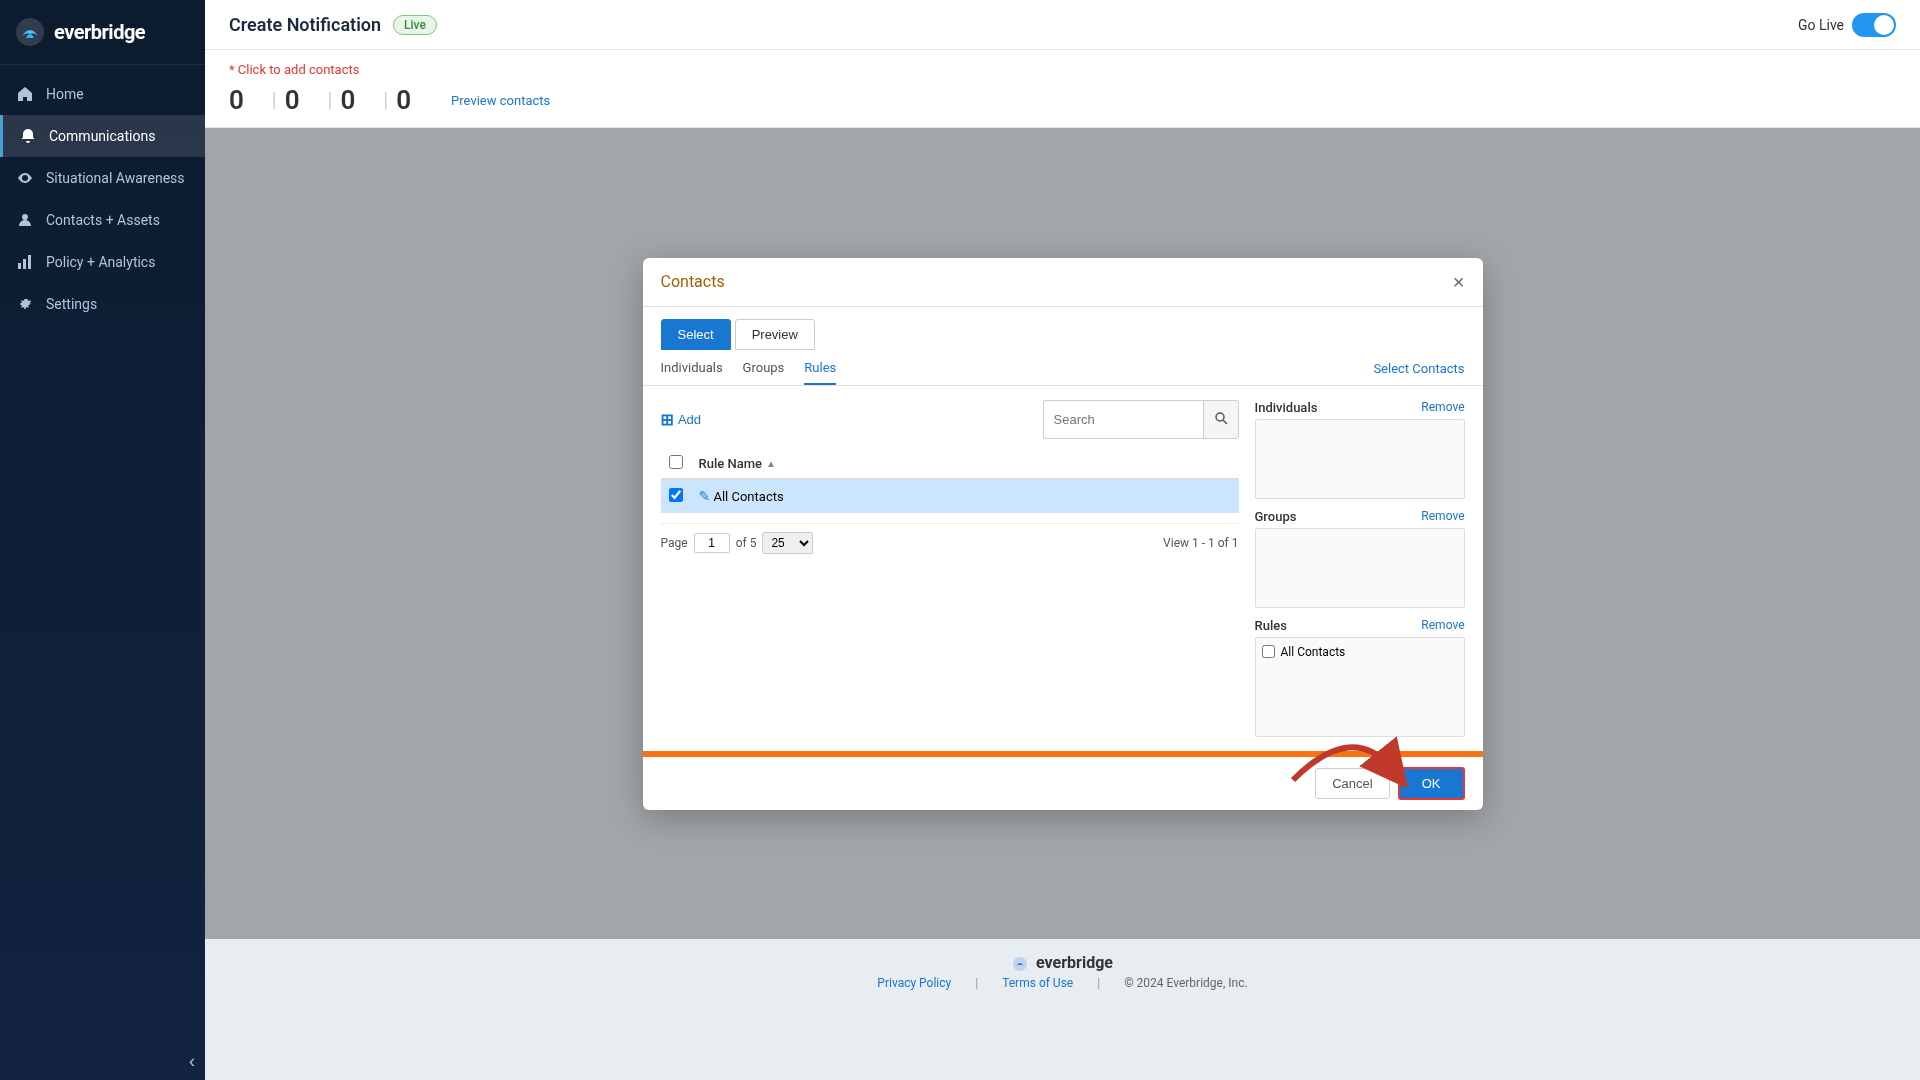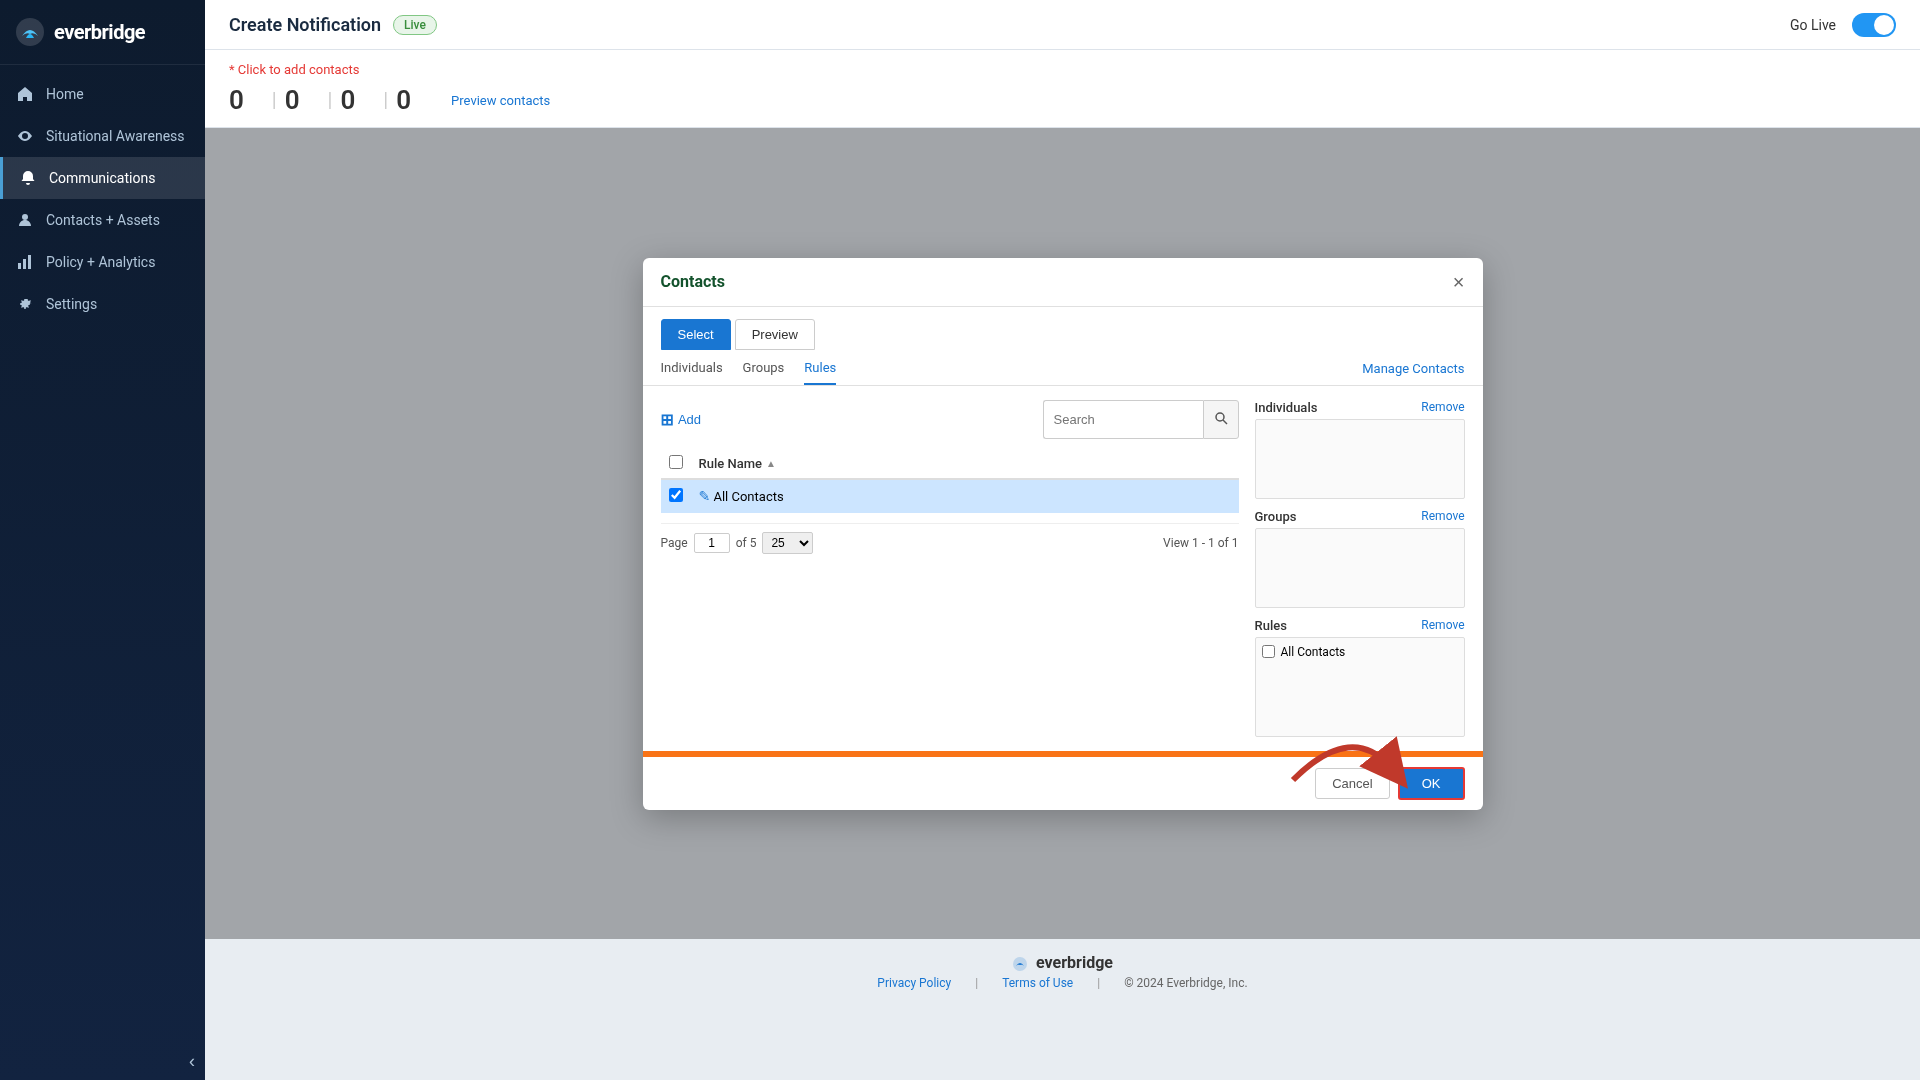--- a/index.html
+++ b/index.html
@@ -93,7 +93,7 @@
       font-size: 12px;
       font-weight: 500;
     }
-    .topbar-right { display: flex; align-items: center; gap: 16px; }
+    .topbar-right { display: flex; align-items: center; gap: 8px; }
     .go-live-label { font-size: 14px; color: #333; }
     .toggle-switch {
       width: 44px;

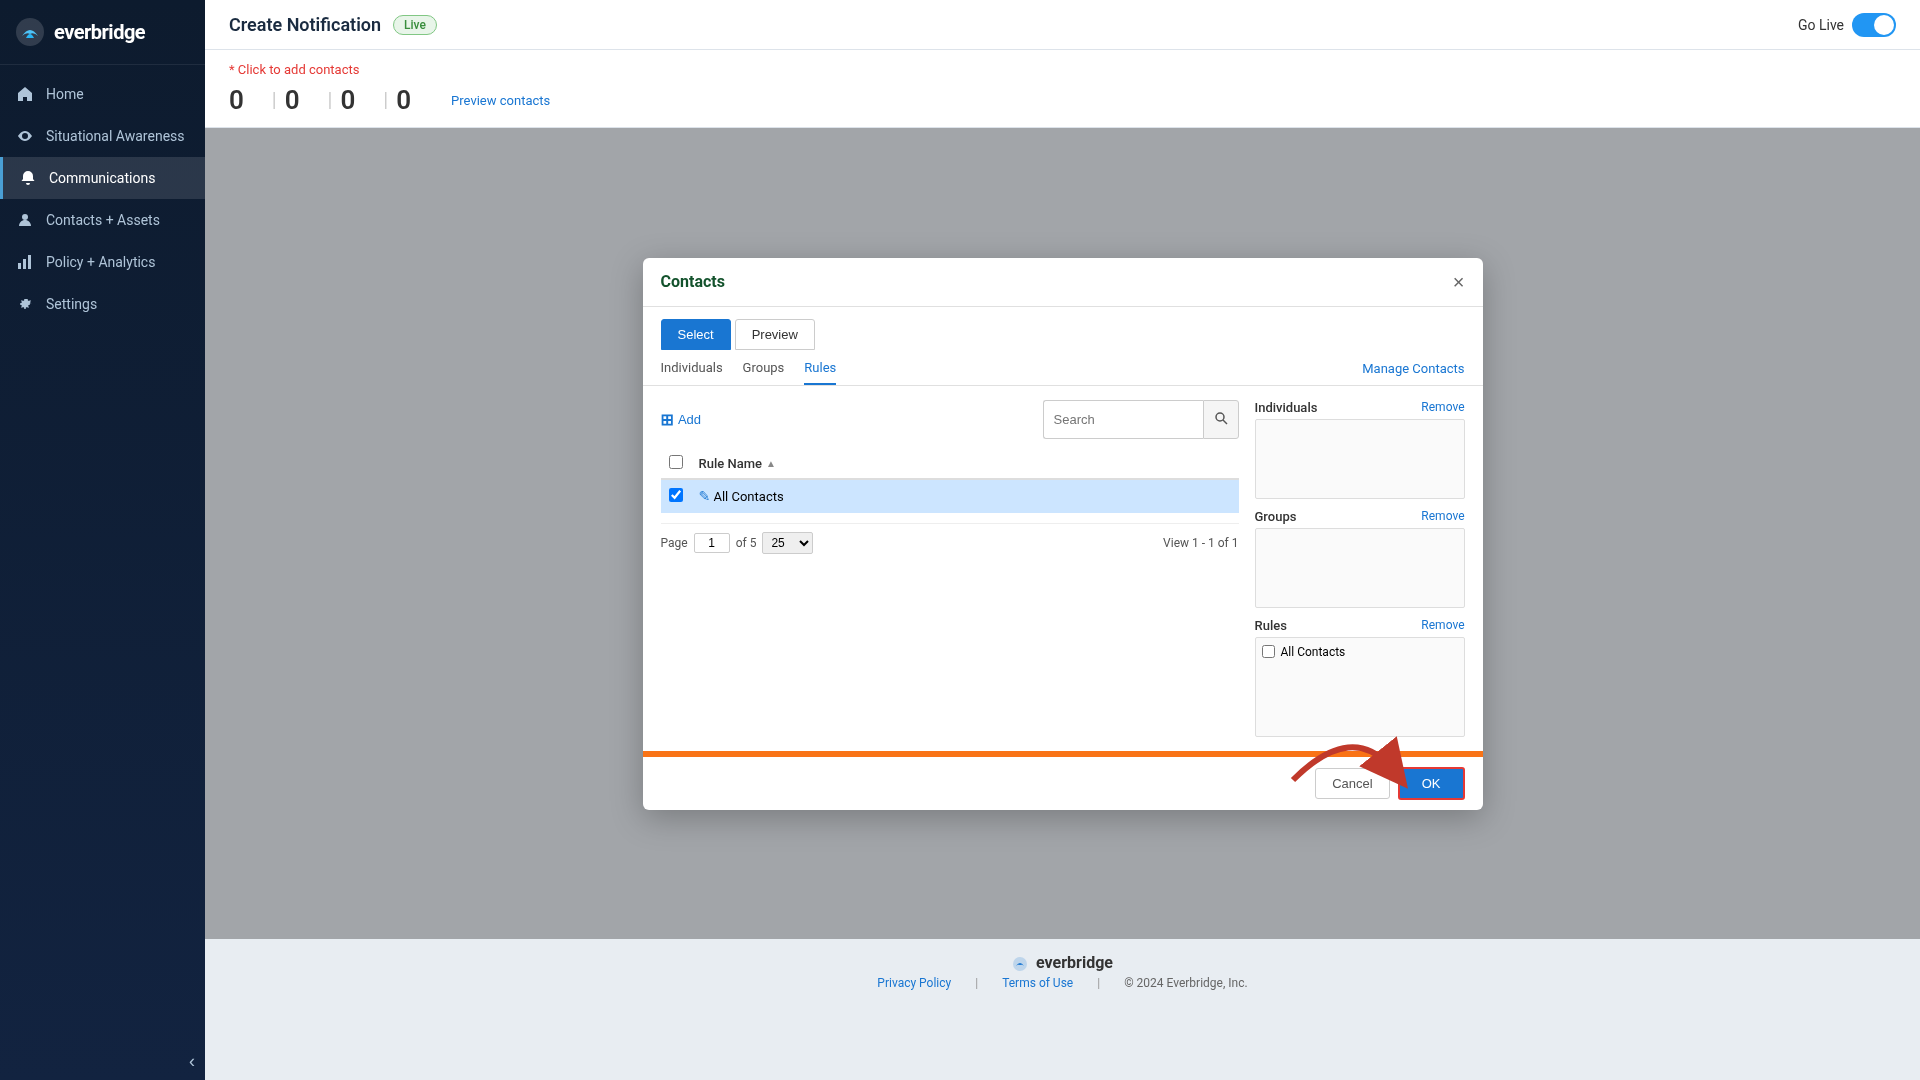--- a/index.html
+++ b/index.html
@@ -442,17 +442,17 @@
       </svg>
       <span>Home</span>
     </div>
+    <div class="sidebar-item active">
+      <svg class="sidebar-item-icon" viewBox="0 0 18 18" fill="currentColor">
+        <path d="M9 2a5 5 0 00-5 5v3l-1.5 2h13L14 10V7a5 5 0 00-5-5zm0 14a2 2 0 01-2-2h4a2 2 0 01-2 2z"></path>
+      </svg>
+      <span>Communications</span>
+    </div>
     <div class="sidebar-item">
       <svg class="sidebar-item-icon" viewBox="0 0 18 18" fill="currentColor">
         <path d="M9 4C5 4 2 9 2 9s3 5 7 5 7-5 7-5-3-5-7-5zm0 8a3 3 0 110-6 3 3 0 010 6z"></path>
       </svg>
       <span>Situational Awareness</span>
-    </div>
-    <div class="sidebar-item active">
-      <svg class="sidebar-item-icon" viewBox="0 0 18 18" fill="currentColor">
-        <path d="M9 2a5 5 0 00-5 5v3l-1.5 2h13L14 10V7a5 5 0 00-5-5zm0 14a2 2 0 01-2-2h4a2 2 0 01-2 2z"></path>
-      </svg>
-      <span>Communications</span>
     </div>
     <div class="sidebar-item">
       <svg class="sidebar-item-icon" viewBox="0 0 18 18" fill="currentColor">

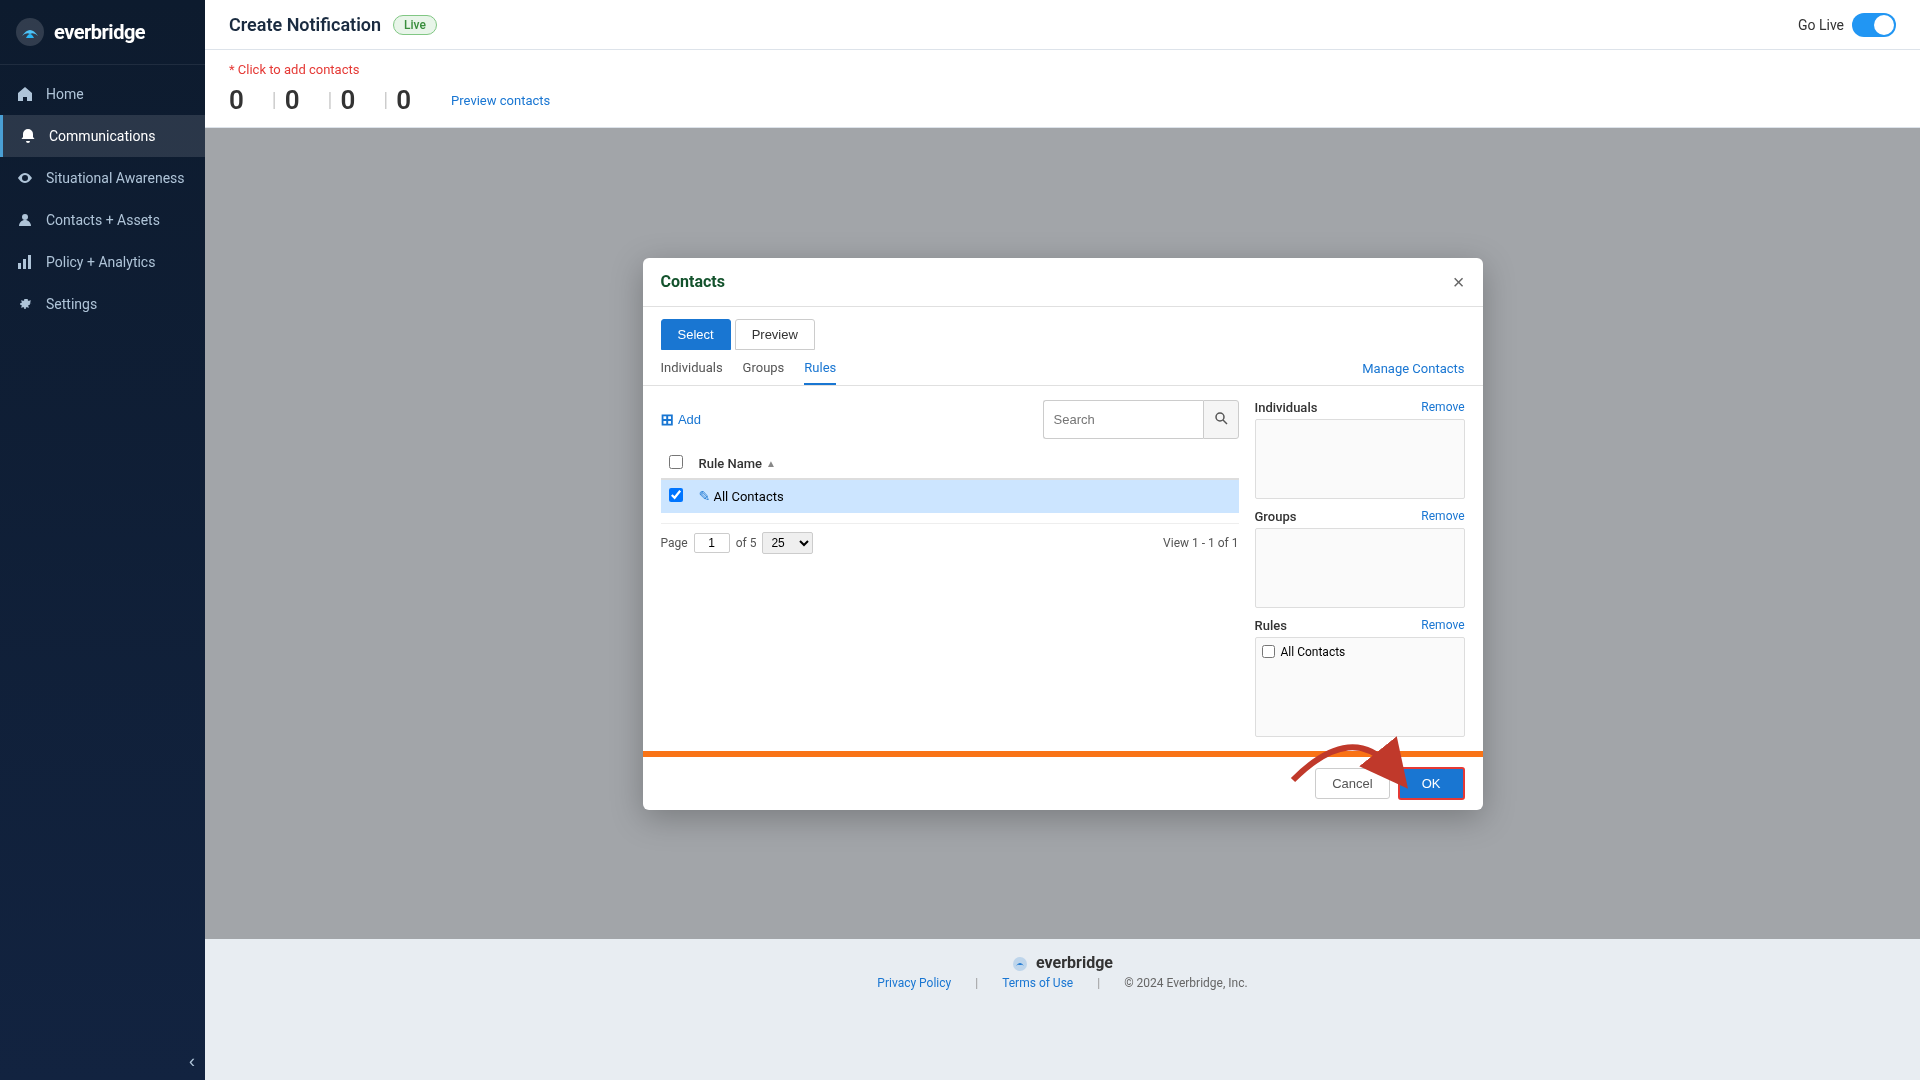--- a/index.html
+++ b/index.html
@@ -197,7 +197,7 @@
       padding: 14px 18px;
       border-bottom: 1px solid #e0e0e0;
     }
-    .modal-title { font-size: 16px; font-weight: 700; color: #14532d; }
+    .modal-title { font-size: 16px; font-weight: 400; color: #a16207; }
     .modal-close {
       background: none;
       border: none;

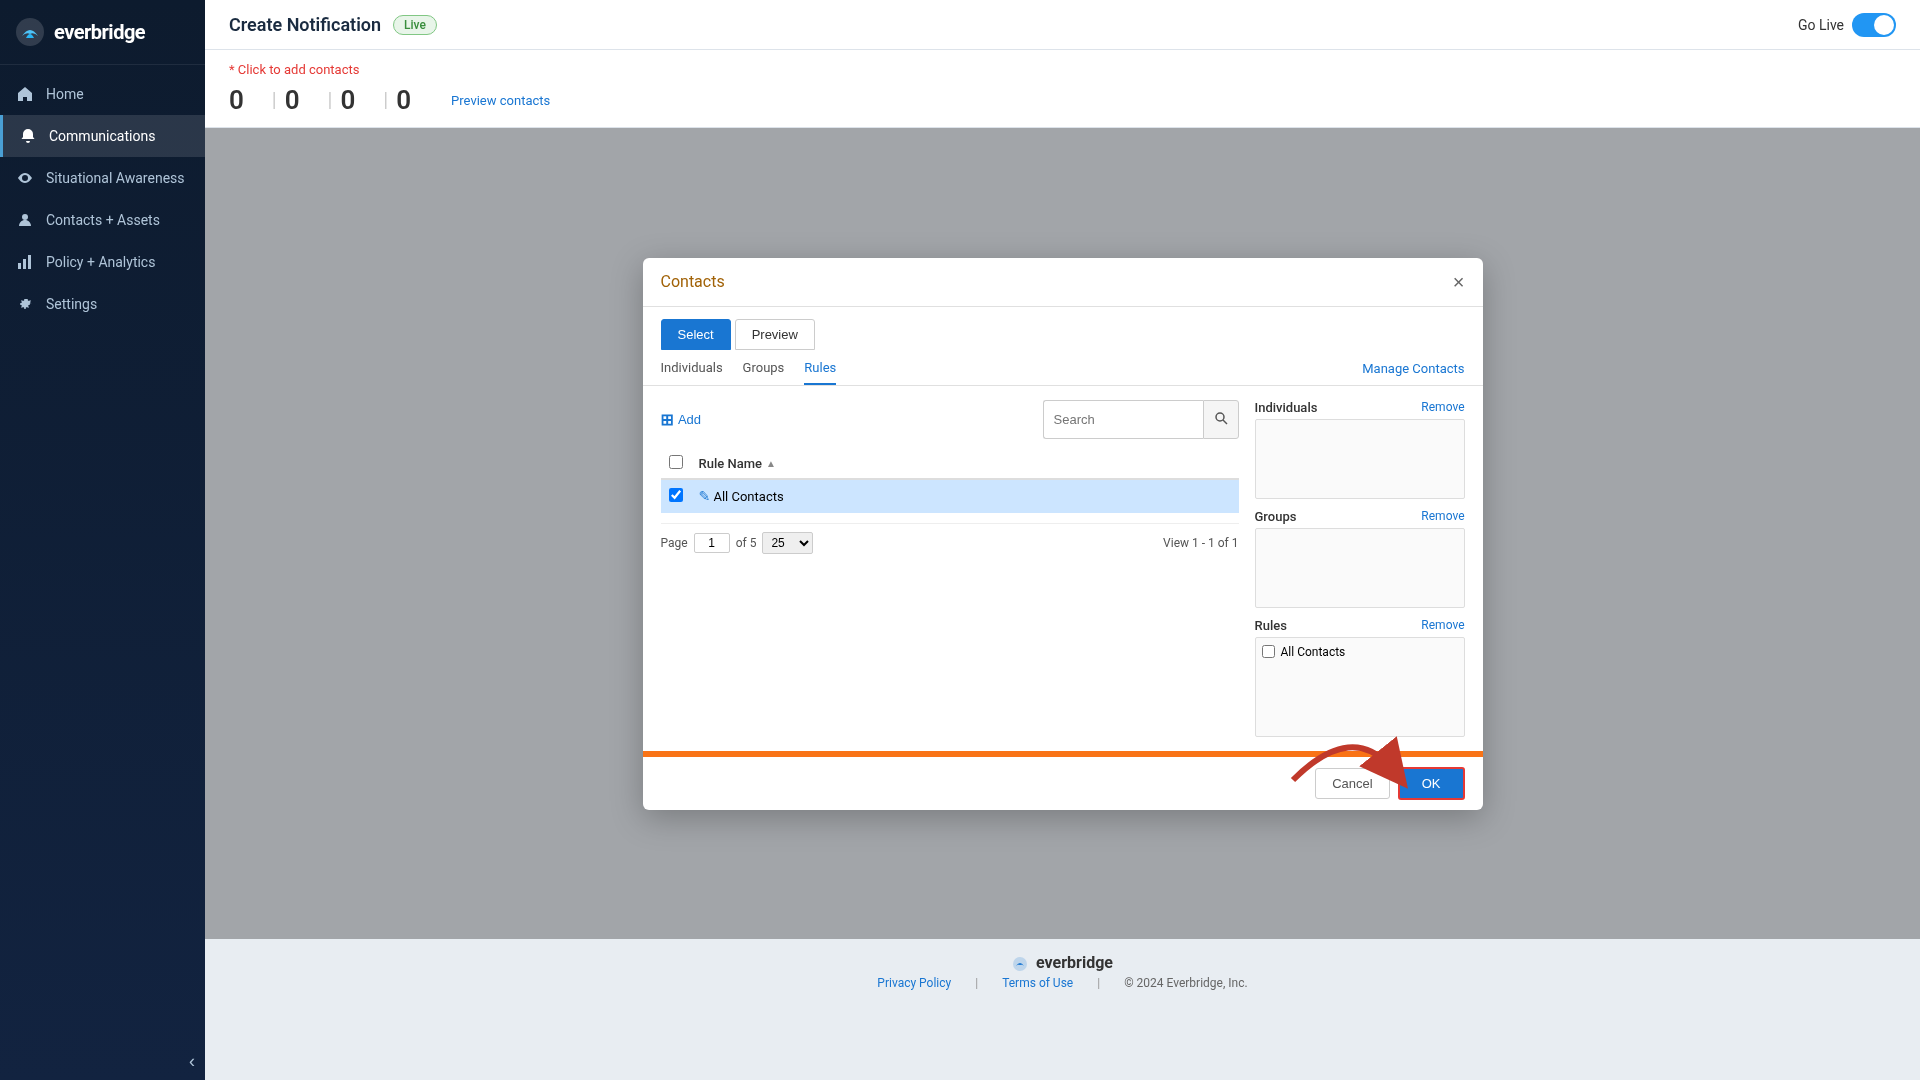--- a/index.html
+++ b/index.html
@@ -539,7 +539,7 @@
             <span class="sub-tab">Groups</span>
             <span class="sub-tab active">Rules</span>
           </div>
-          <a class="manage-contacts-link">Manage Contacts</a>
+          <a class="manage-contacts-link">Select Contacts</a>
         </div>
 
         <div class="modal-body">

